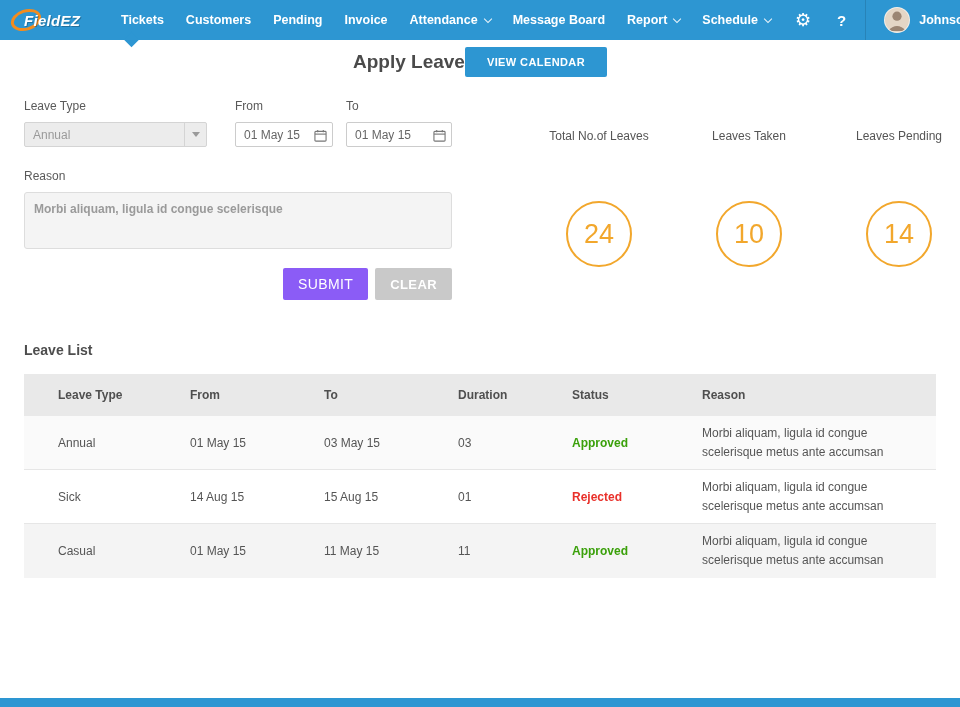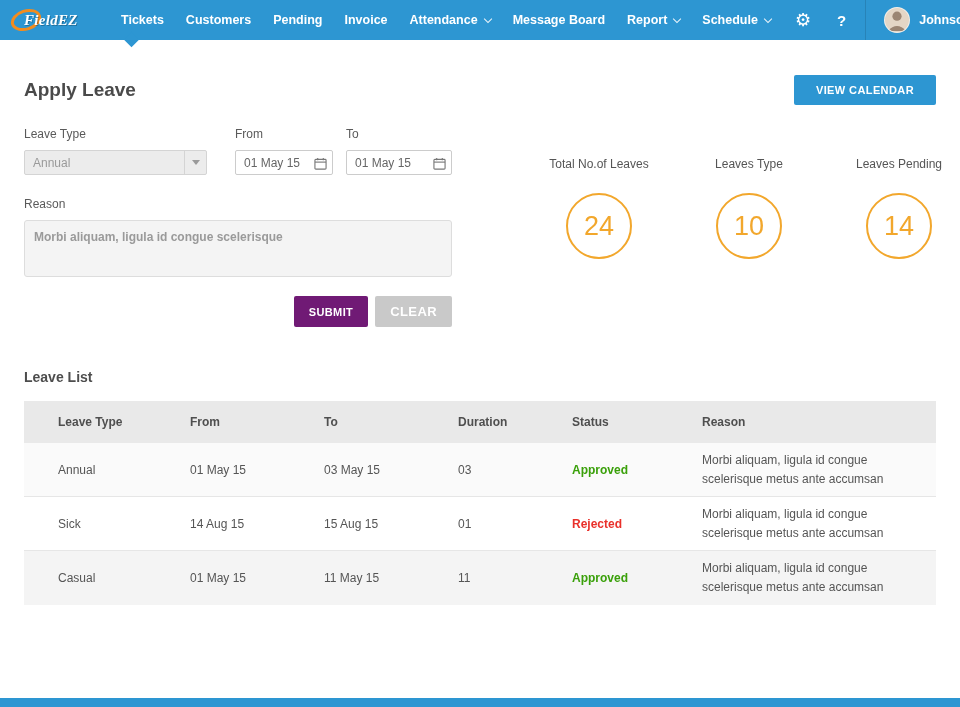--- a/index.html
+++ b/index.html
@@ -38,7 +38,6 @@
     letter-spacing: .3px;
     margin-left: 14px;
     text-shadow: 1px 1px 0 rgba(0,0,0,.25);
-    font-family: Liberation Serif, serif;
   }
   .nav-items { display: flex; align-items: center; height: 100%; }
   .nav-item {

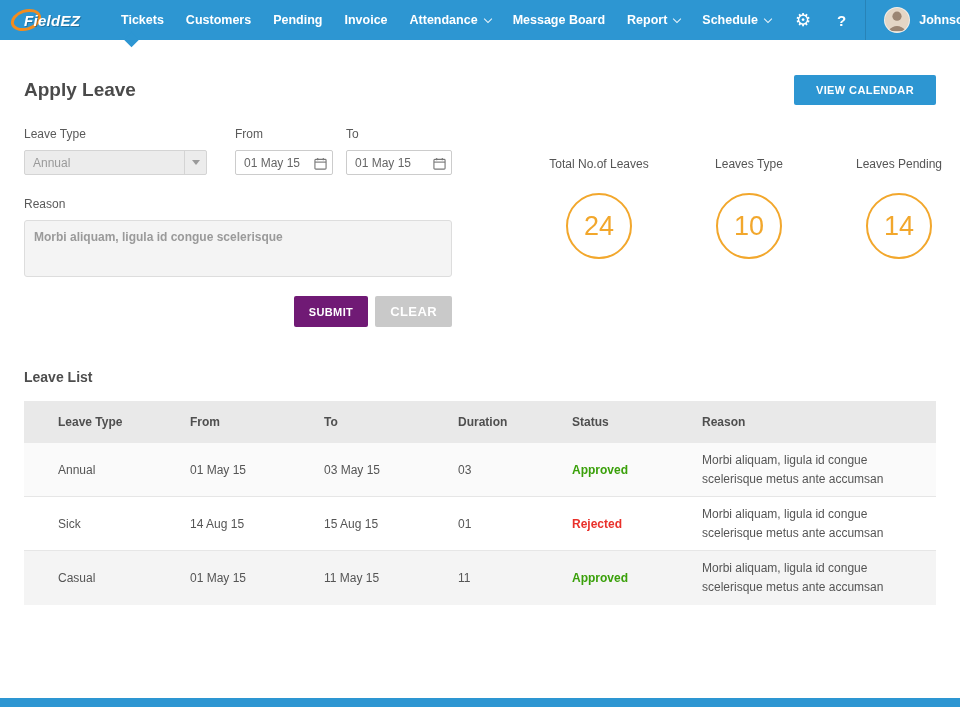--- a/index.html
+++ b/index.html
@@ -92,7 +92,7 @@
 
   
   .main { padding: 0 24px; }
-  .title-row { display: flex; justify-content: space-between; align-items: center; margin-top: 35px; }
+  .title-row { display: flex; justify-content: center; align-items: center; margin-top: 7px; }
   .page-title { font-size: 19px; font-weight: 600; color: #4a4a4a; }
   .btn { border: none; border-radius: 2px; cursor: pointer; font-family: "Liberation Sans", sans-serif; }
   .btn-blue { background: #2d96d2; color: #fff; font-size: 11px; font-weight: bold; letter-spacing: .4px; padding: 9px 22px; }

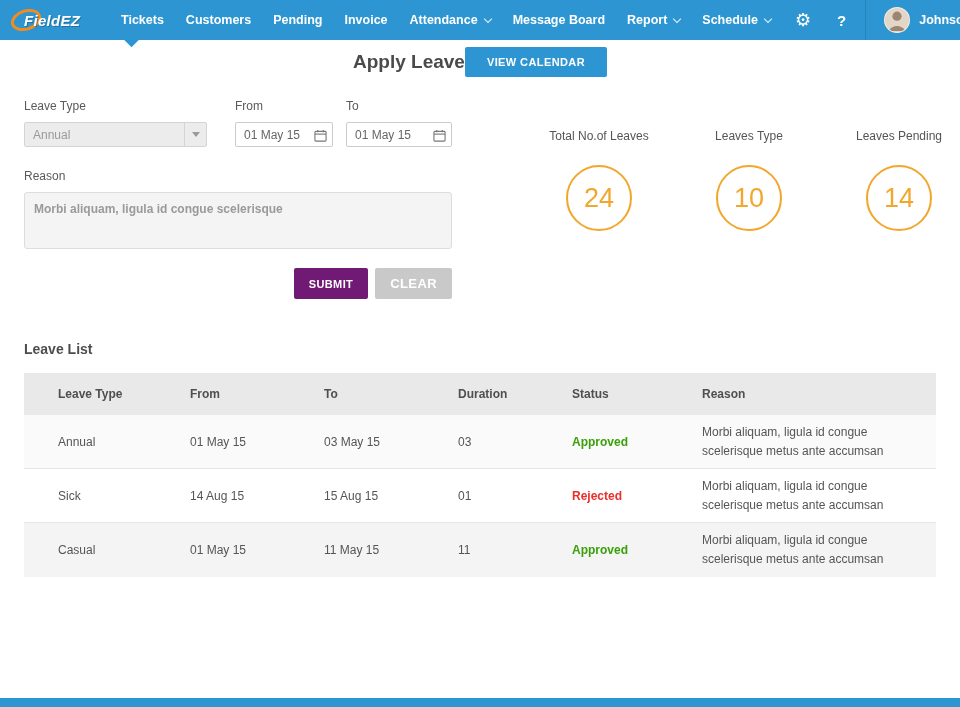--- a/index.html
+++ b/index.html
@@ -160,7 +160,7 @@
 
   
   .stats { flex: 1; display: flex; justify-content: space-between; padding: 30px 14px 0 72px; }
-  .stat { width: 150px; display: flex; flex-direction: column; align-items: center; }
+  .stat { width: 150px; display: flex; flex-direction: column; align-items: center; gap: 36px; }
   .stat-label { font-size: 12px; color: #555555; }
   .stat-circle {
     margin-top: 22px;

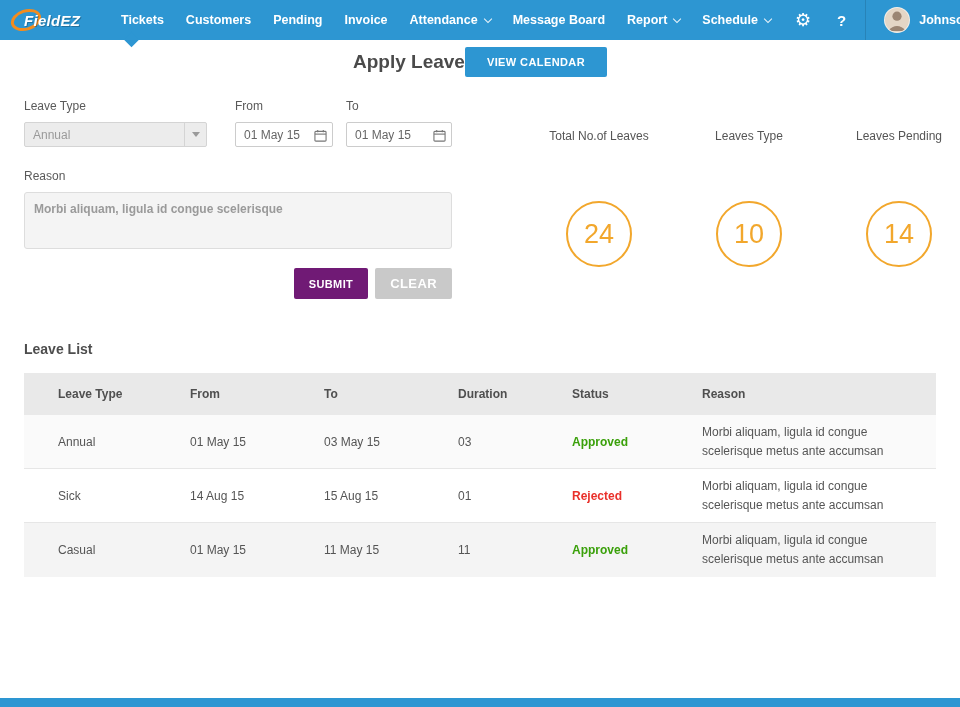--- a/index.html
+++ b/index.html
@@ -336,7 +336,7 @@
         <div class="stat-circle">24</div>
       </div>
       <div class="stat">
-        <div class="stat-label">Leaves Type</div>
+        <div class="stat-label">Leaves Taken</div>
         <div class="stat-circle">10</div>
       </div>
       <div class="stat">

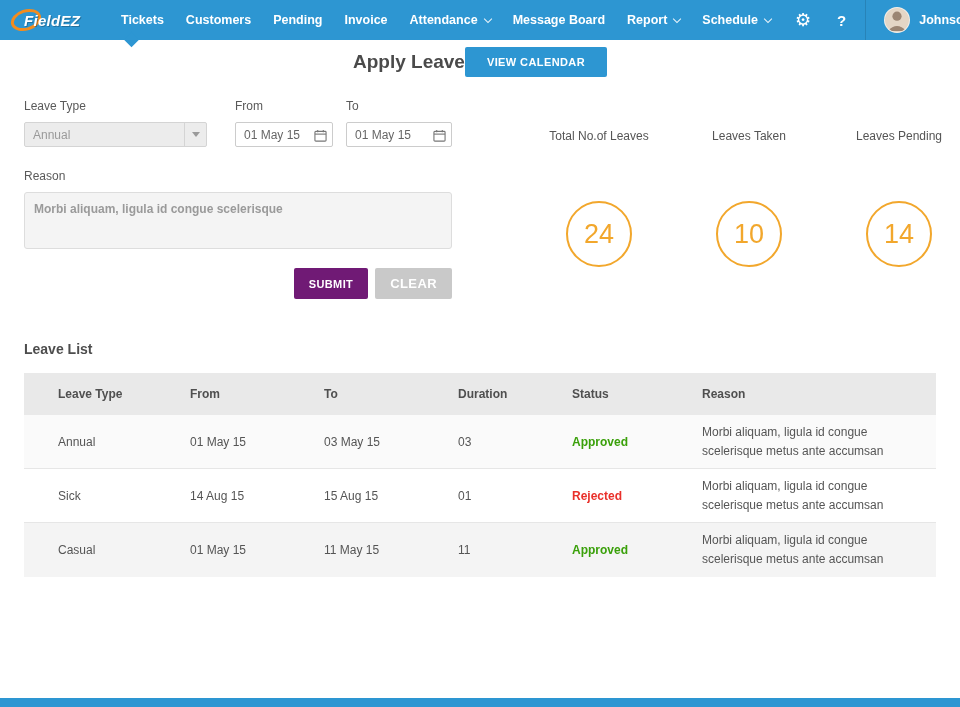--- a/index.html
+++ b/index.html
@@ -155,7 +155,7 @@
     font-weight: bold;
   }
   .form-btns { display: flex; justify-content: flex-end; margin-top: 19px; }
-  .btn-submit { background: #701a75; color: #fff; font-size: 11px; font-weight: bold; padding: 8px 15px; letter-spacing: .4px; }
+  .btn-submit { background: #8b5cf6; color: #fff; font-size: 14px; font-weight: normal; padding: 8px 15px; letter-spacing: .4px; }
   .btn-clear  { background: #c9c9c9; color: #fff; font-size: 13px; font-weight: bold; padding: 8px 15px; margin-left: 7px; letter-spacing: .4px; }
 
   

